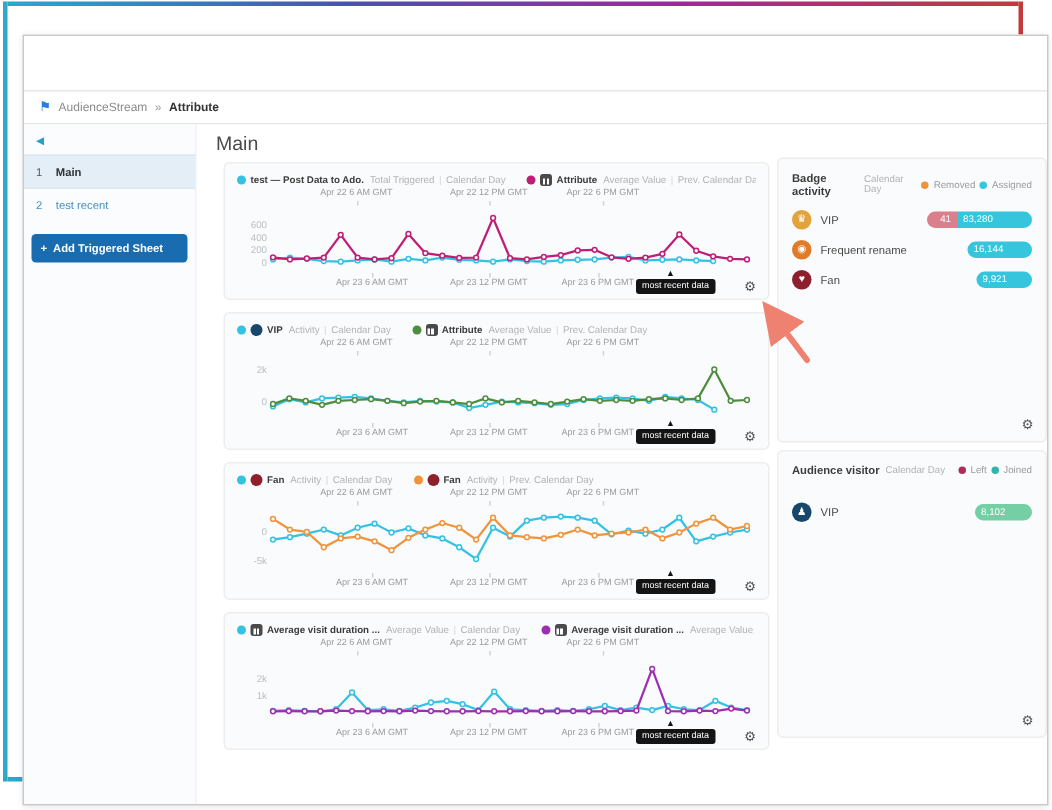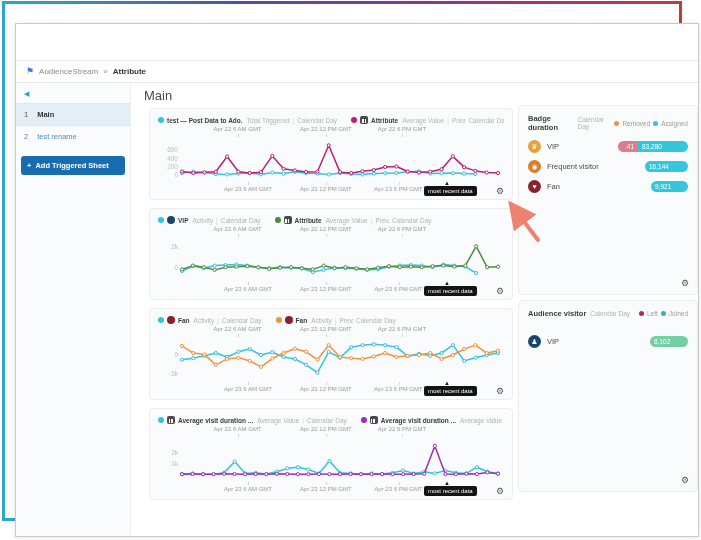--- a/index.html
+++ b/index.html
@@ -498,7 +498,7 @@
 
       <section class="side-panel" style="top:22px;height:190px">
         <div class="side-header">
-          <span class="side-title">Badge duration</span>
+          <span class="side-title">Badge activity</span>
           <span class="side-period">Calendar Day</span>
           <span class="side-legend">
             <span class="ldot" style="background-color: rgb(240, 148, 60);"></span>

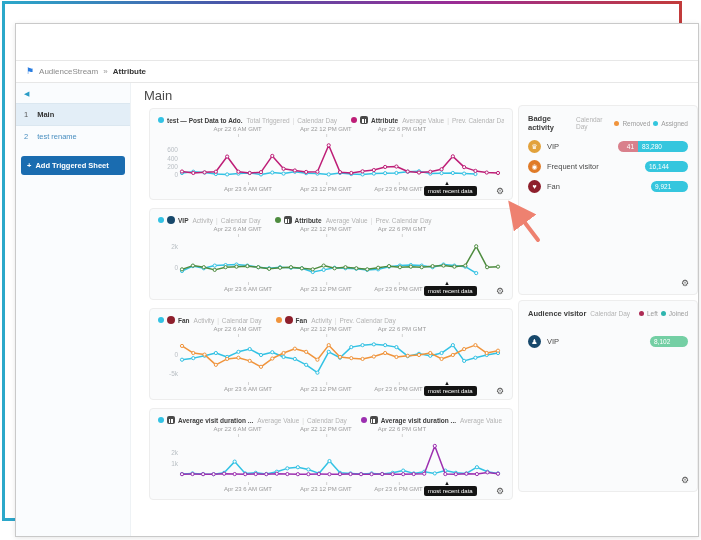--- a/index.html
+++ b/index.html
@@ -95,7 +95,7 @@
       </div>
       <div class="nav-item link">
         <span class="nav-index">2</span>
-        <span class="nav-label">test rename</span>
+        <span class="nav-label">test recent</span>
       </div>
       <div class="add-btn">
         <span>+</span>

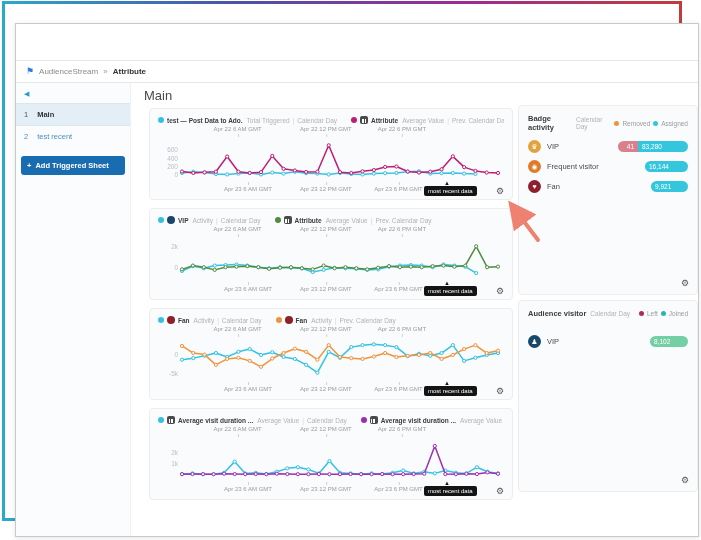--- a/index.html
+++ b/index.html
@@ -518,7 +518,7 @@
           </div>
           <div class="side-row">
             <span class="badge-circle" style="background-color: rgb(224, 123, 40);"><i style="font-style:normal">◉</i></span>
-            <span class="row-label">Frequent visitor</span>
+            <span class="row-label">Frequent rename</span>
             <span class="pills">
               <span class="pill w43" style="background-color: rgb(53, 198, 222);">16,144</span>
             </span>

